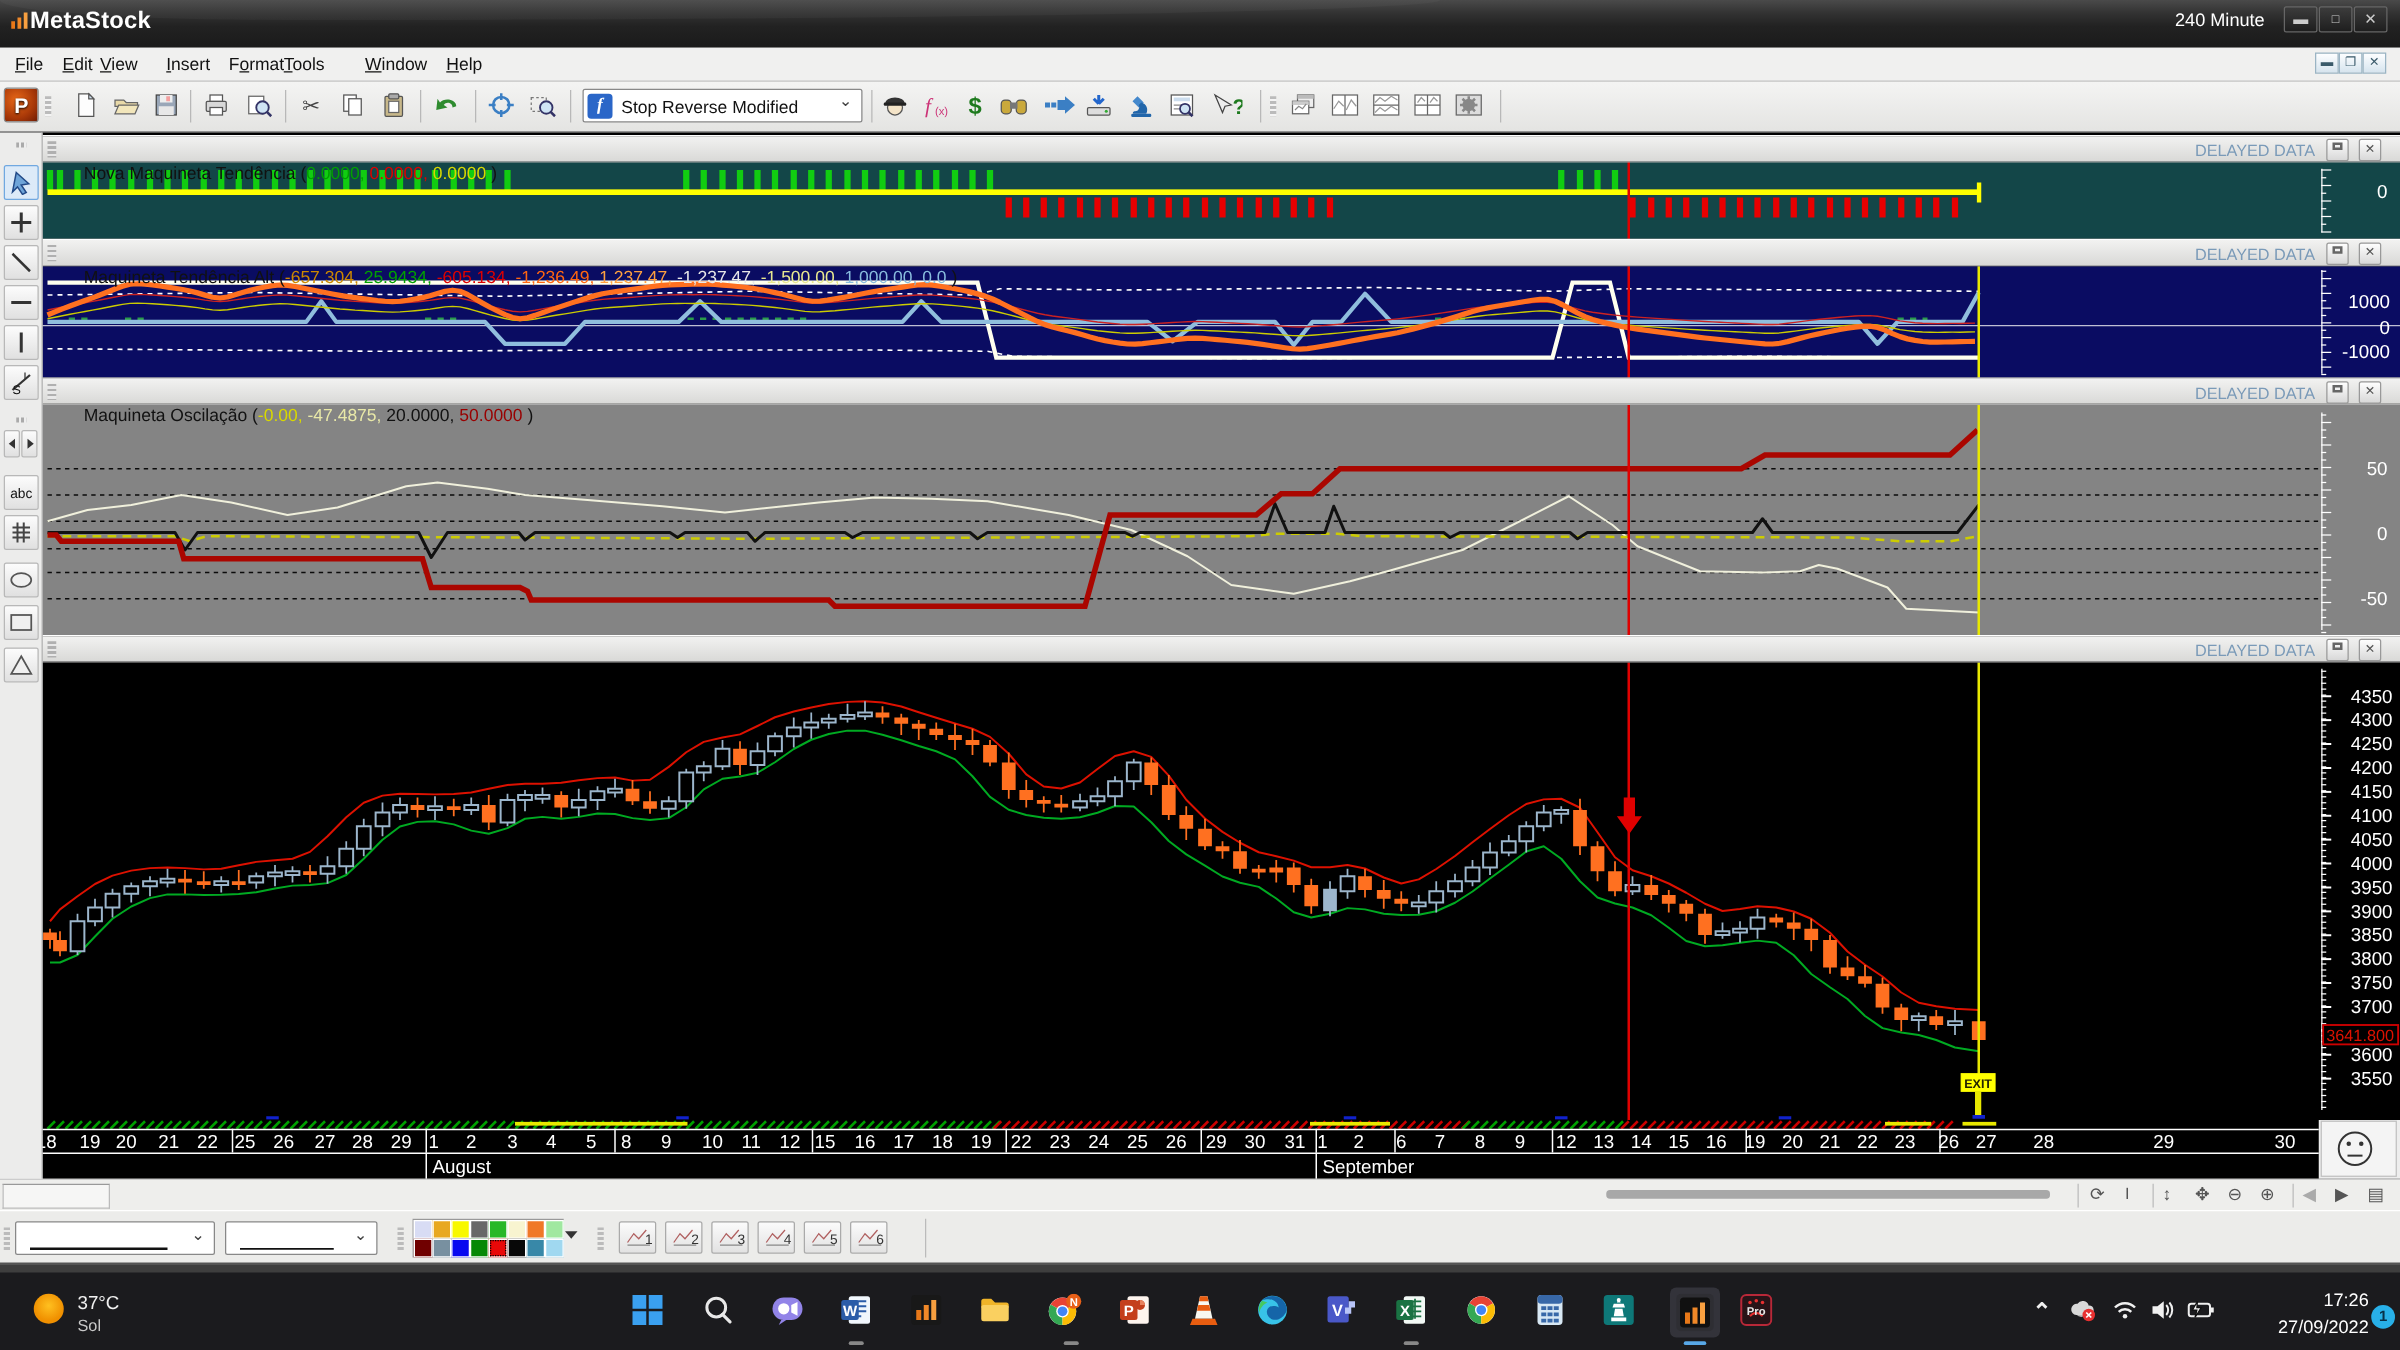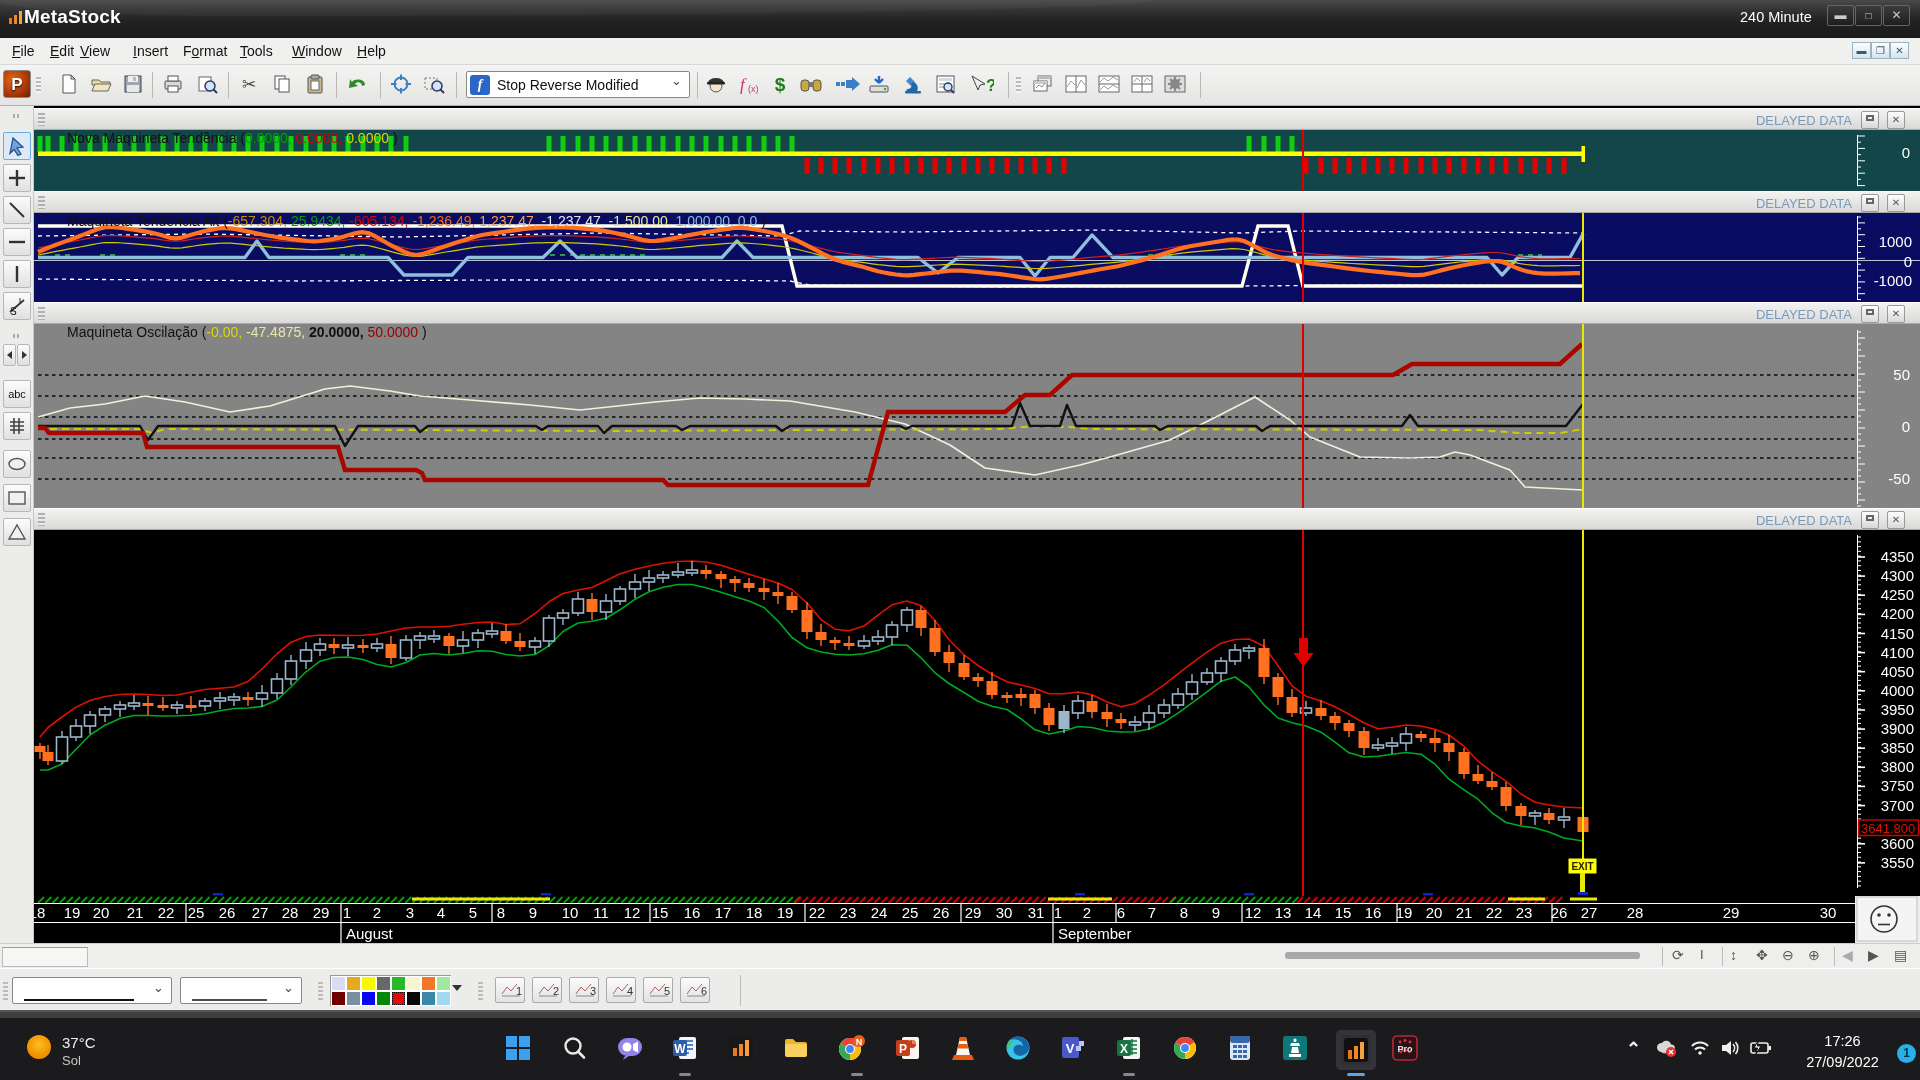--- a/index.html
+++ b/index.html
@@ -918,7 +918,7 @@
 <span class="menu" style="left:80px"><u>V</u>iew</span>
 <span class="menu" style="left:133px"><u>I</u>nsert</span>
 <span class="menu" style="left:183px">F<u>o</u>rmat</span>
-<span class="menu" style="left:240px"><u>T</u>ools</span>
+<span class="menu" style="left:227px"><u>T</u>ools</span>
 <span class="menu" style="left:292px"><u>W</u>indow</span>
 <span class="menu" style="left:357px"><u>H</u>elp</span>
 <div class="mwbtns">

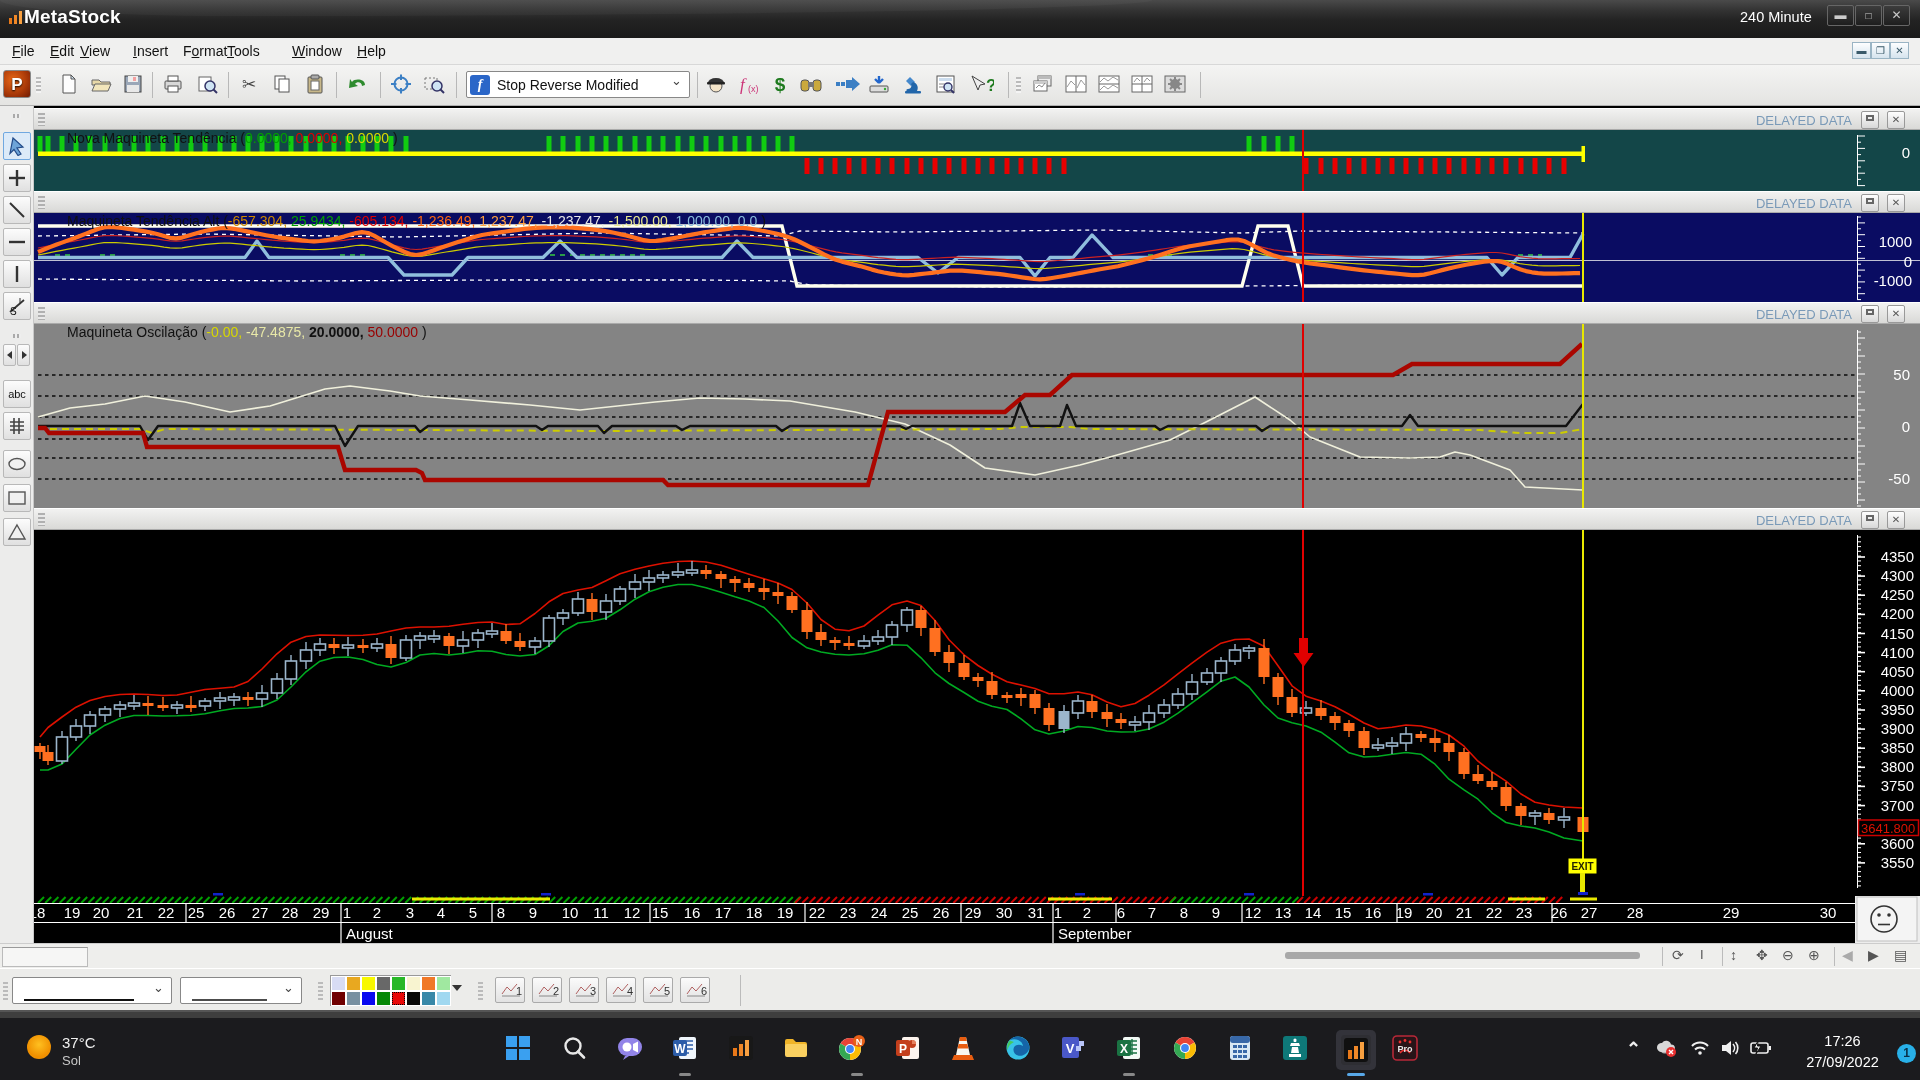--- a/index.html
+++ b/index.html
@@ -1132,7 +1132,7 @@
 </div>
     <div class="phdr" style="top:302px">
 <div class="grip"></div>
-      <div class="ptitle">Maquineta Oscilação (<span style="color:#d8d800">-0.00,</span> <span style="color:#e8e8a8">-47.4875,</span> <span style="color:#111;font-weight:bold">20.0000,</span> <span style="color:#990000">50.0000</span> )</div>
+      <div class="ptitle">Maquineta Oscilação (<span style="color:#d8d800">-0.00,</span> <span style="color:#e8e8a8">-47.4875,</span> <span style="color:#111;font-weight:normal">20.0000,</span> <span style="color:#990000">50.0000</span> )</div>
 <div class="delayed">DELAYED DATA</div>
 <div class="hbtn"><span class="ri"></span></div>
       <div class="hbtn x">✕</div>

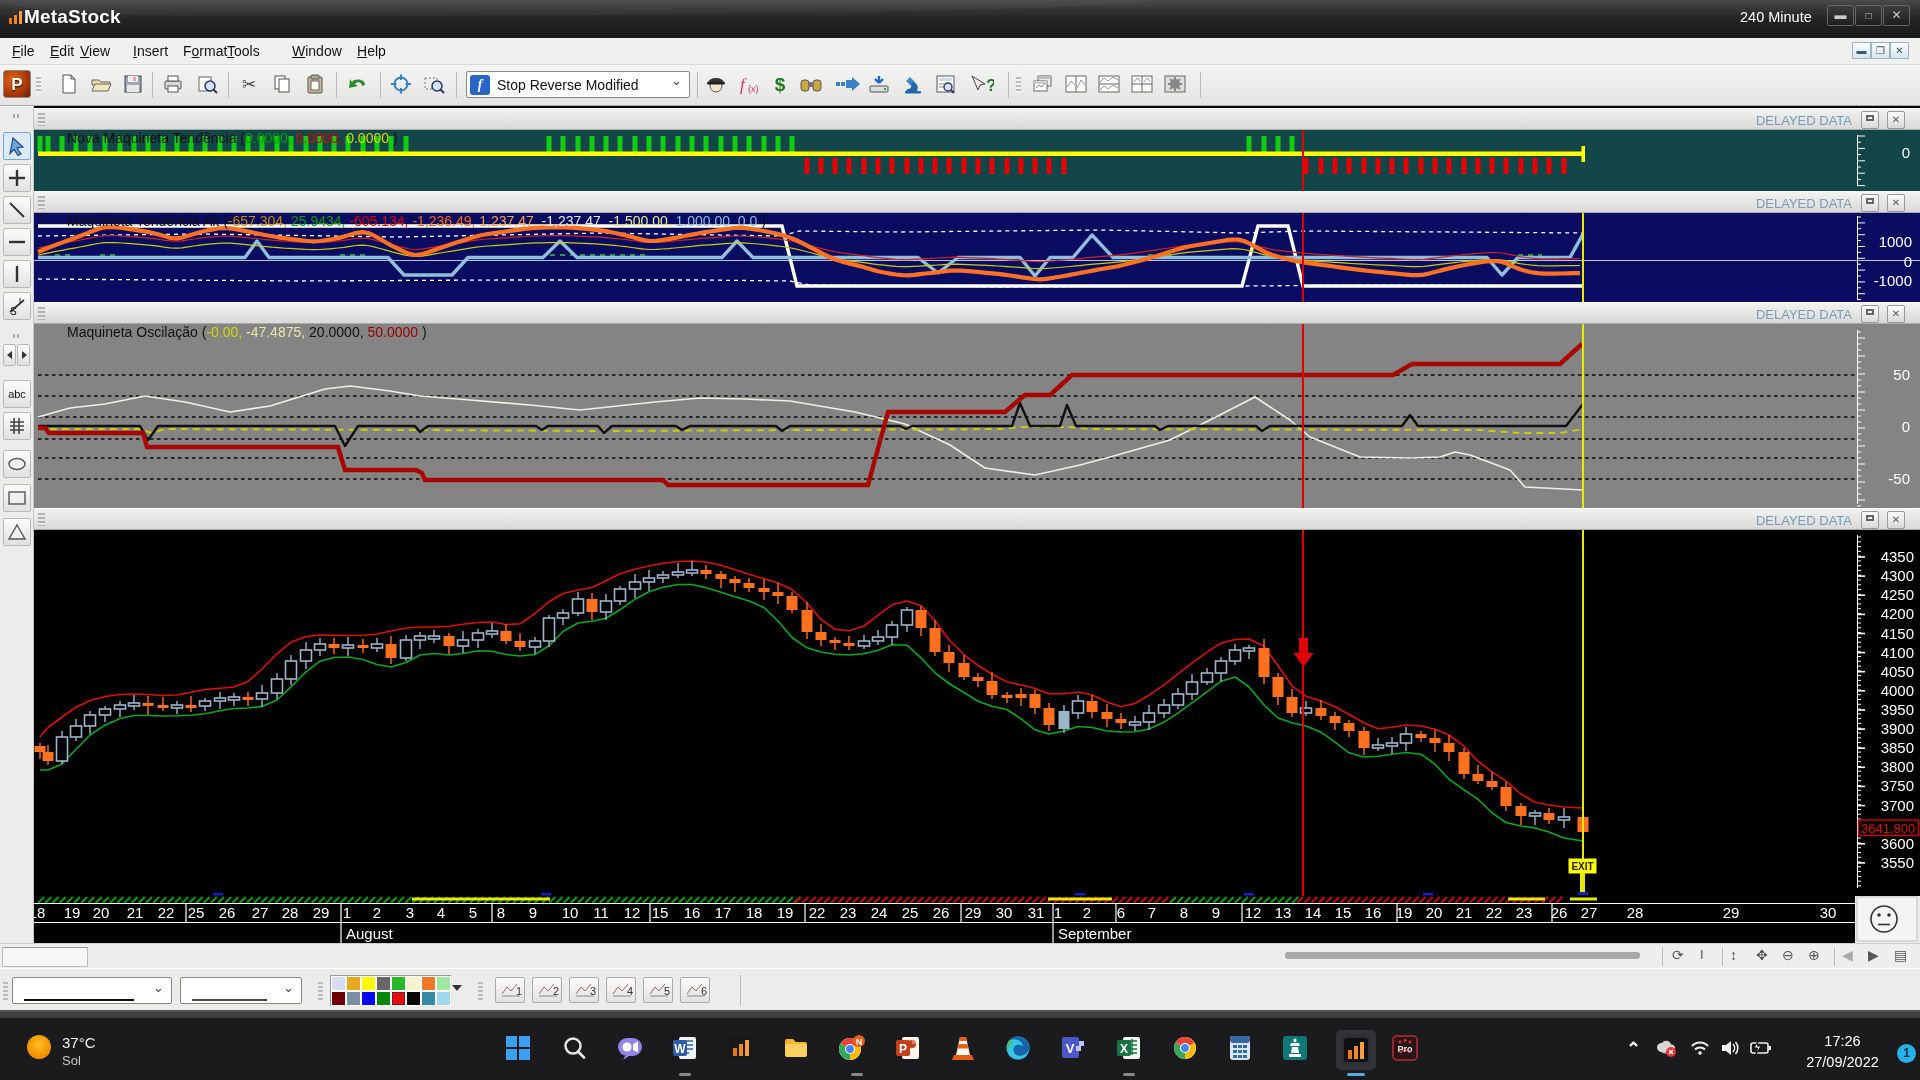--- a/index.html
+++ b/index.html
@@ -66,7 +66,7 @@
 .weather{position:absolute;left:26px;top:16px;display:flex}
 .wtxt{margin-left:10px;line-height:1.25}
 .trico{position:absolute;top:22px;color:#f0f0f0}
-.clock{position:absolute;left:1790px;top:13px;width:105px;text-align:center;color:#fff;font-size:14.5px;line-height:1.45}
+.clock{position:absolute;left:1790px;top:13px;width:105px;text-align:right;color:#fff;font-size:14.5px;line-height:1.45}
 .notif{position:absolute;left:1897px;top:26px;width:19px;height:19px;border-radius:50%;background:#28b0e8;color:#083048;
  font-size:12px;font-weight:bold;text-align:center;line-height:19px}
 </style></head>

